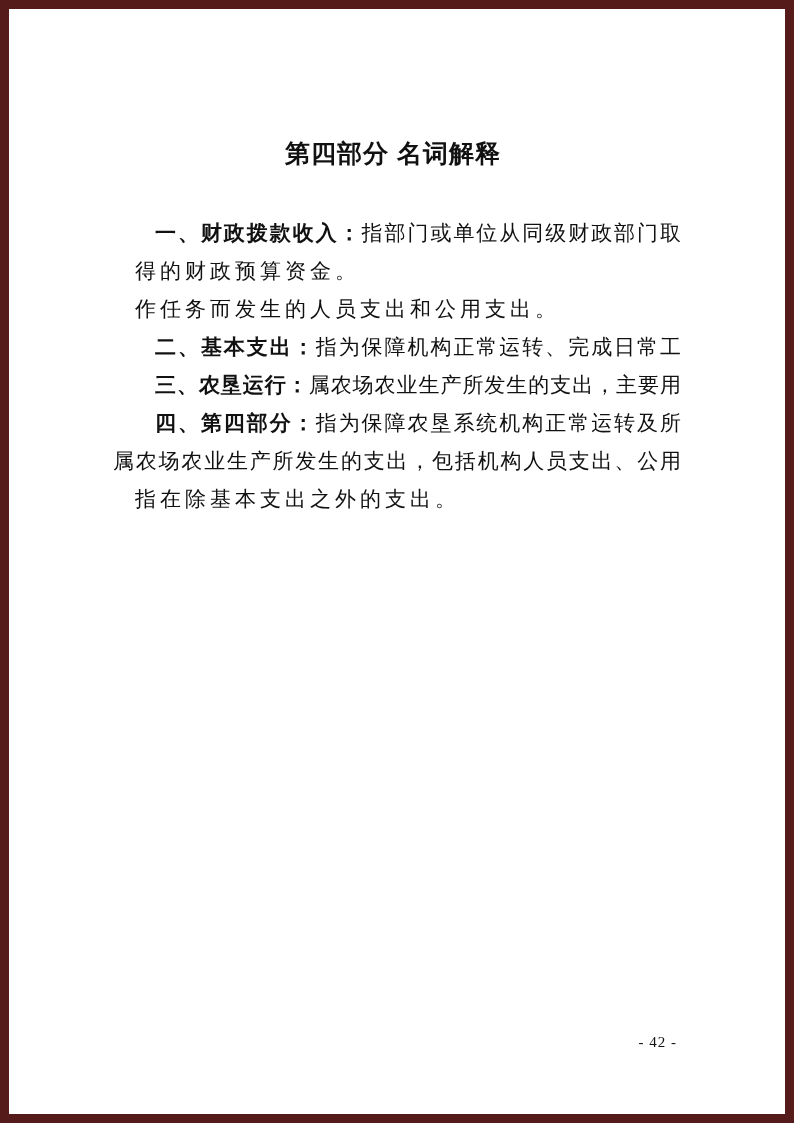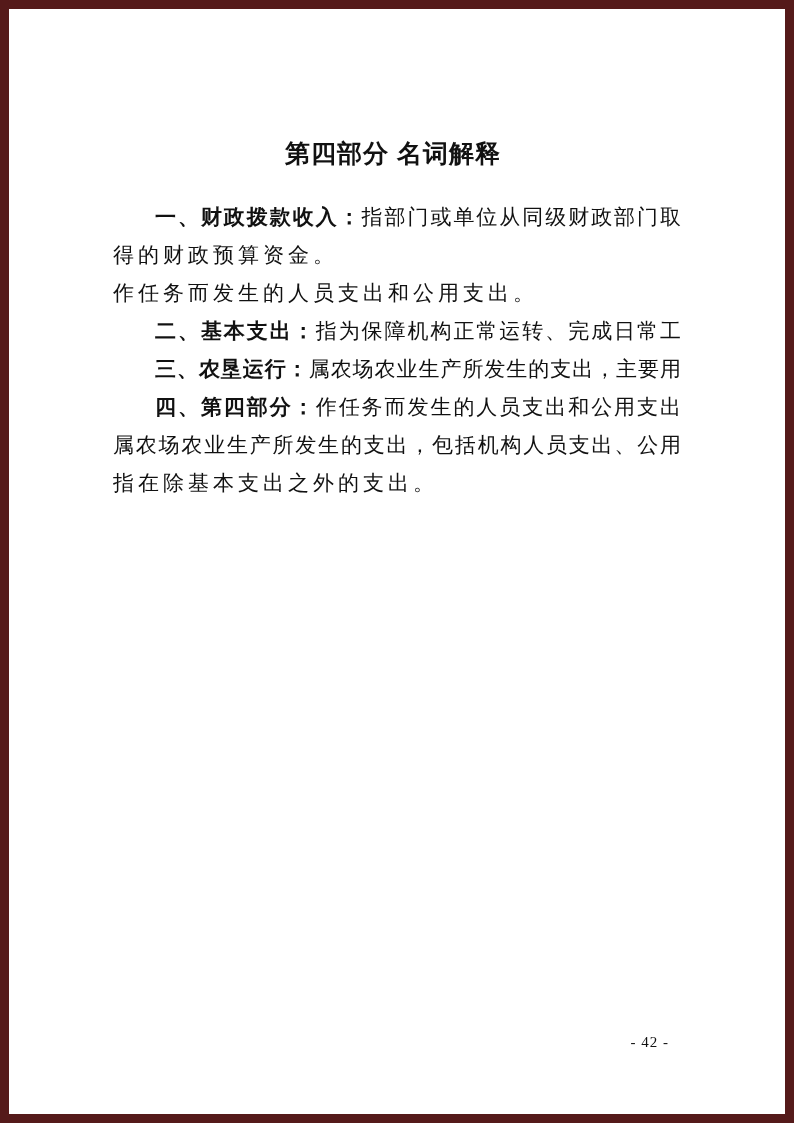--- a/index.html
+++ b/index.html
@@ -29,7 +29,7 @@
   .content {
     position: absolute;
     left: 104px;
-    top: 189px;
+    top: 205px;
     width: 568px;
     font-size: 21px;
     line-height: 38px;

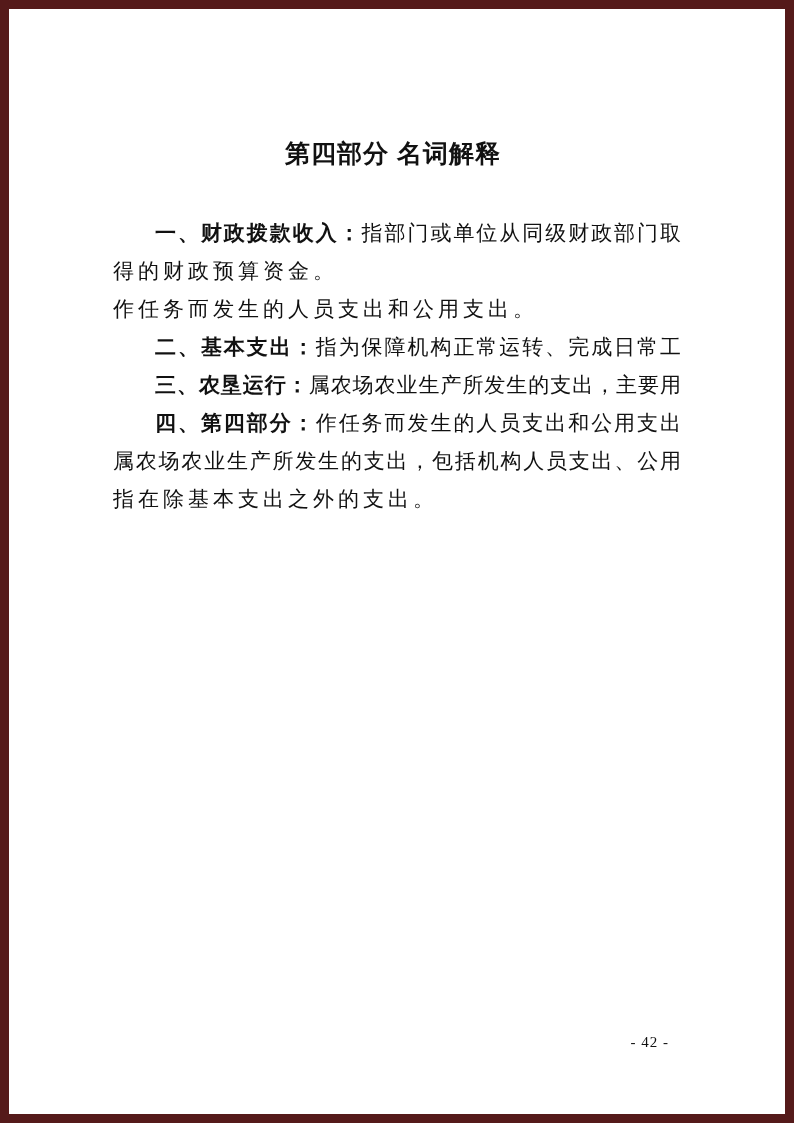--- a/index.html
+++ b/index.html
@@ -40,7 +40,7 @@
   
   .indent { padding-left: 42px; }
   
-  .lline { letter-spacing: 4px; text-align: left; }
+  .lline { letter-spacing: 4px; text-align: left; margin-left: 22px; }
   .term  { font-weight: 700; font-family: "Liberation Sans", "DejaVu Sans", sans-serif; }
   .kai   { font-family: "Liberation Serif", "DejaVu Serif", serif; font-weight: 400; }
   .page-number {

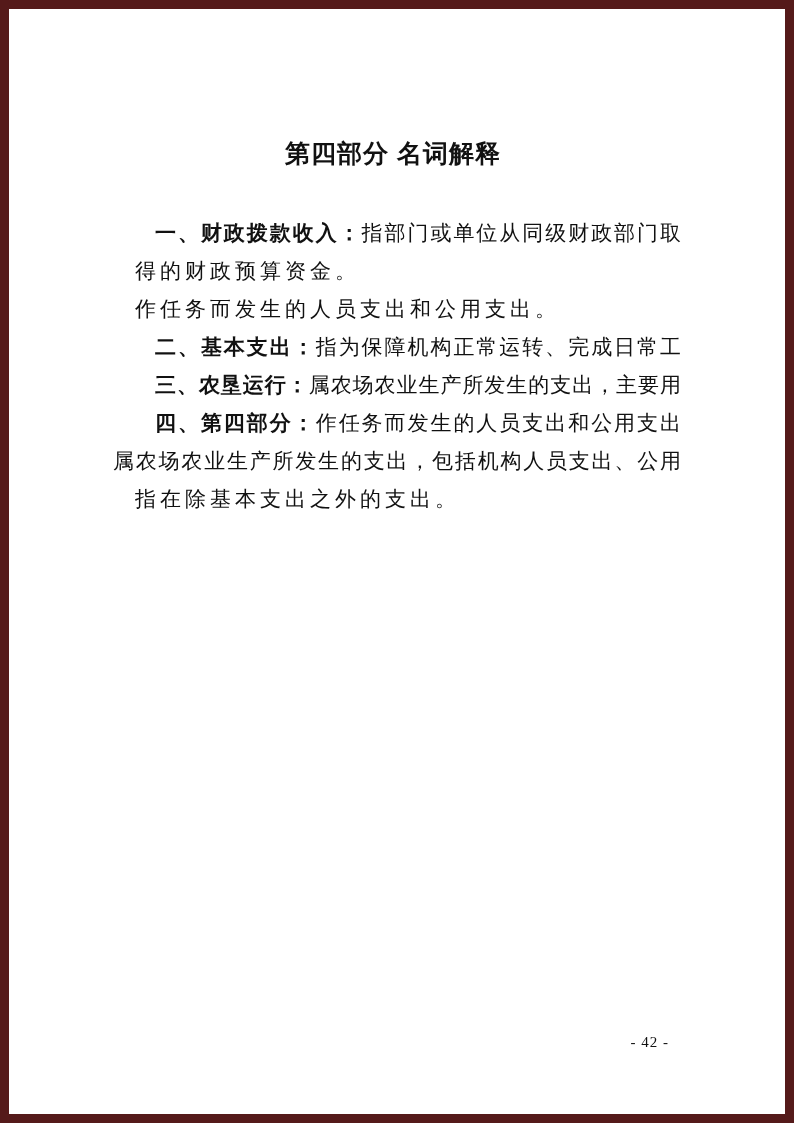--- a/index.html
+++ b/index.html
@@ -71,7 +71,7 @@
 
     <div class="line jline indent"><b class="term">三、农垦运行：</b><span class="kai">属农场农业生产所发生的支出，主要用</span></div>
 
-    <div class="line jline indent"><b class="term">四、第四部分：</b><span class="kai">作任务而发生的人员支出和公用支出</span></div>
+    <div class="line jline indent"><b class="term">四、第四部分：</b><span class="kai">指为保障农垦系统机构正常运转及所</span></div>
     <div class="line jline kai">属农场农业生产所发生的支出，包括机构人员支出、公用</div>
     <div class="line lline kai">指在除基本支出之外的支出。</div>
 

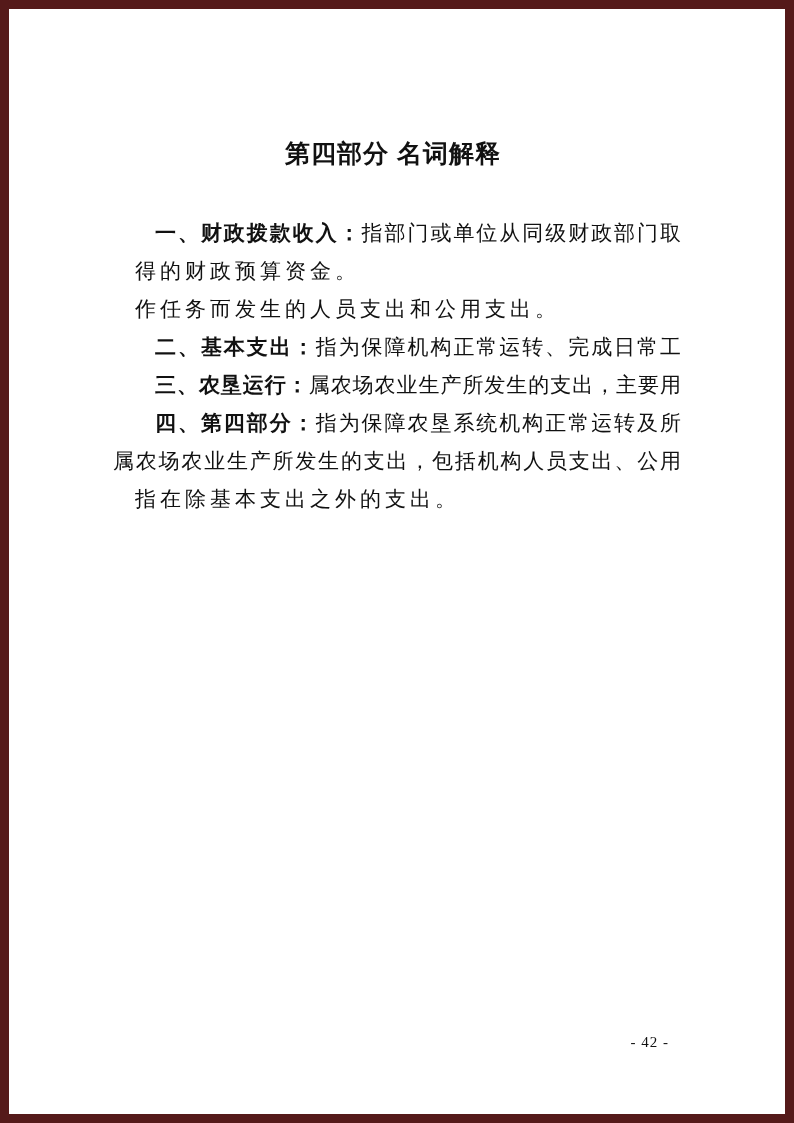--- a/index.html
+++ b/index.html
@@ -46,7 +46,7 @@
   .page-number {
     position: absolute;
     top: 1023px;
-    right: 116px;
+    right: 108px;
     font-size: 15px;
     line-height: 20px;
     letter-spacing: 1px;

